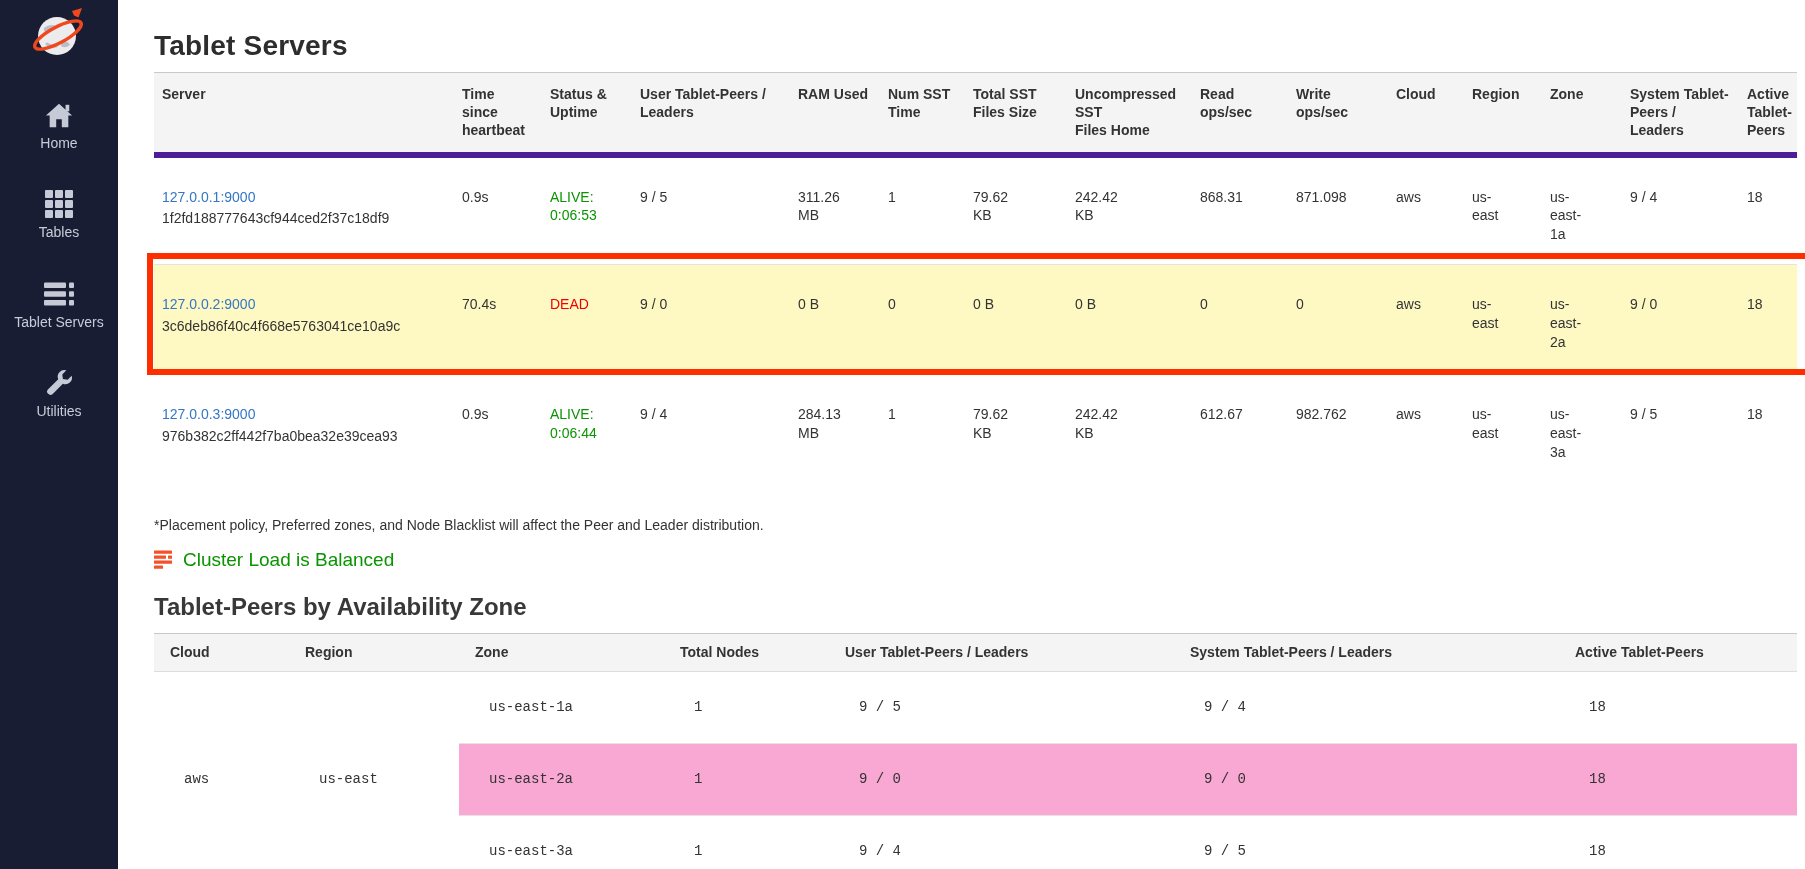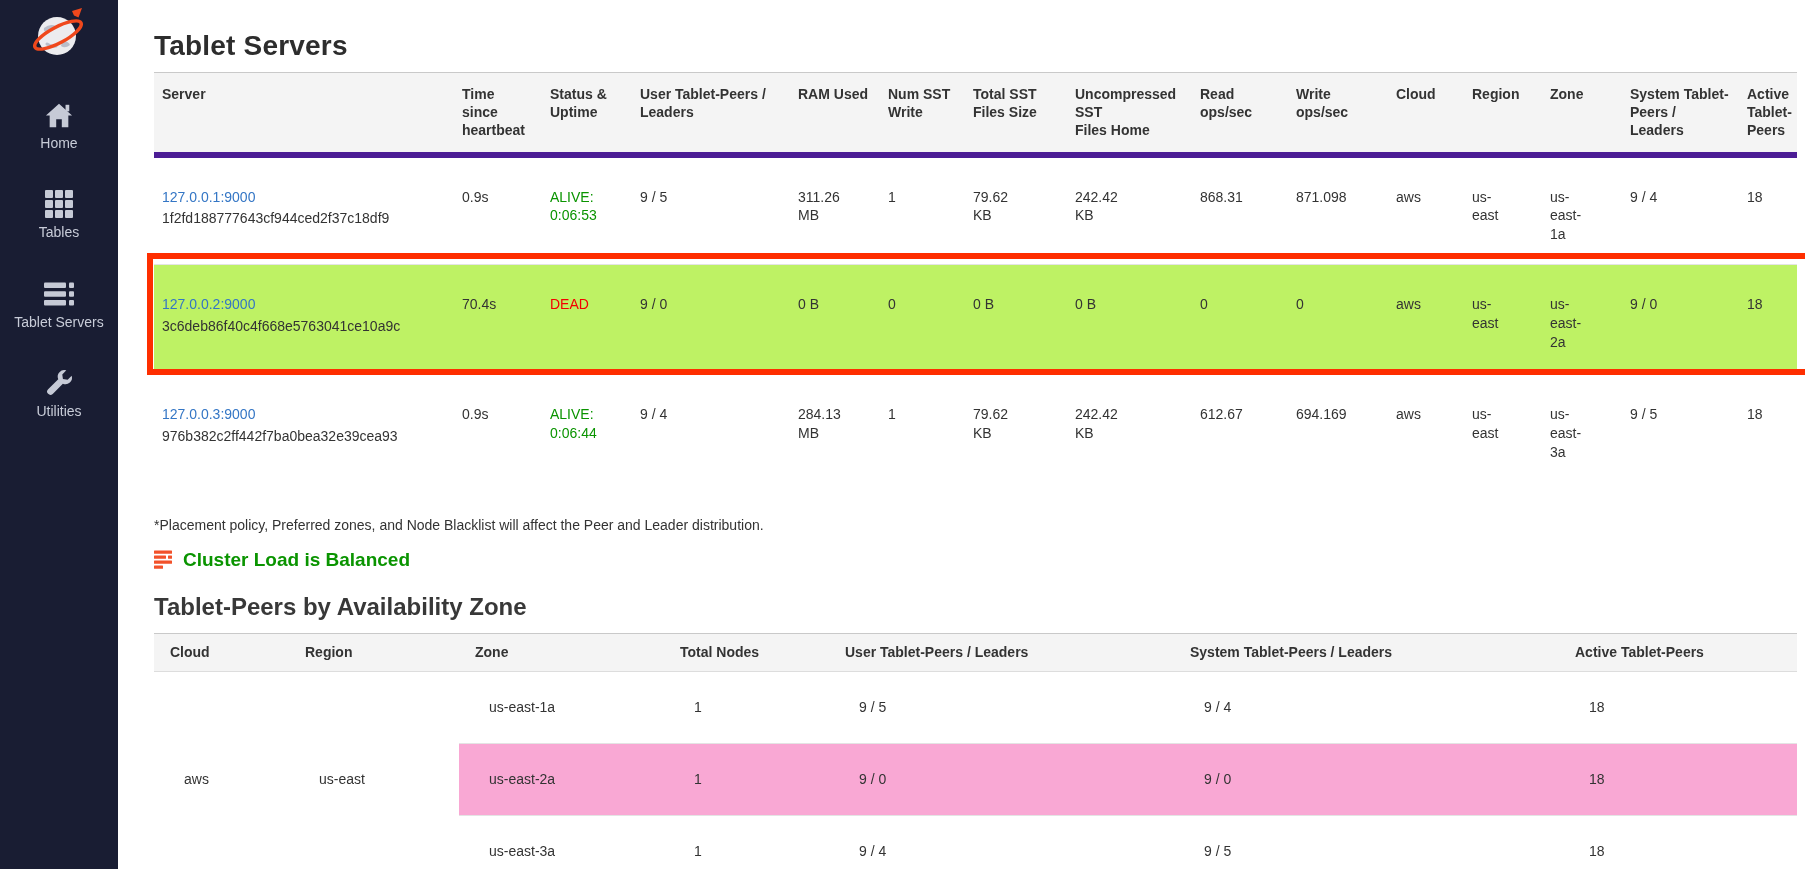--- a/index.html
+++ b/index.html
@@ -148,7 +148,7 @@
           <th class="pre">Status &amp; Uptime</th>
           <th class="pre">User Tablet-Peers / Leaders</th>
           <th class="pre">RAM Used</th>
-          <th class="pre">Num SST Write</th>
+          <th class="pre">Num SST Time</th>
           <th class="pre">Total SST Files Size</th>
           <th class="pre">Uncompressed SST
 Files Home</th>

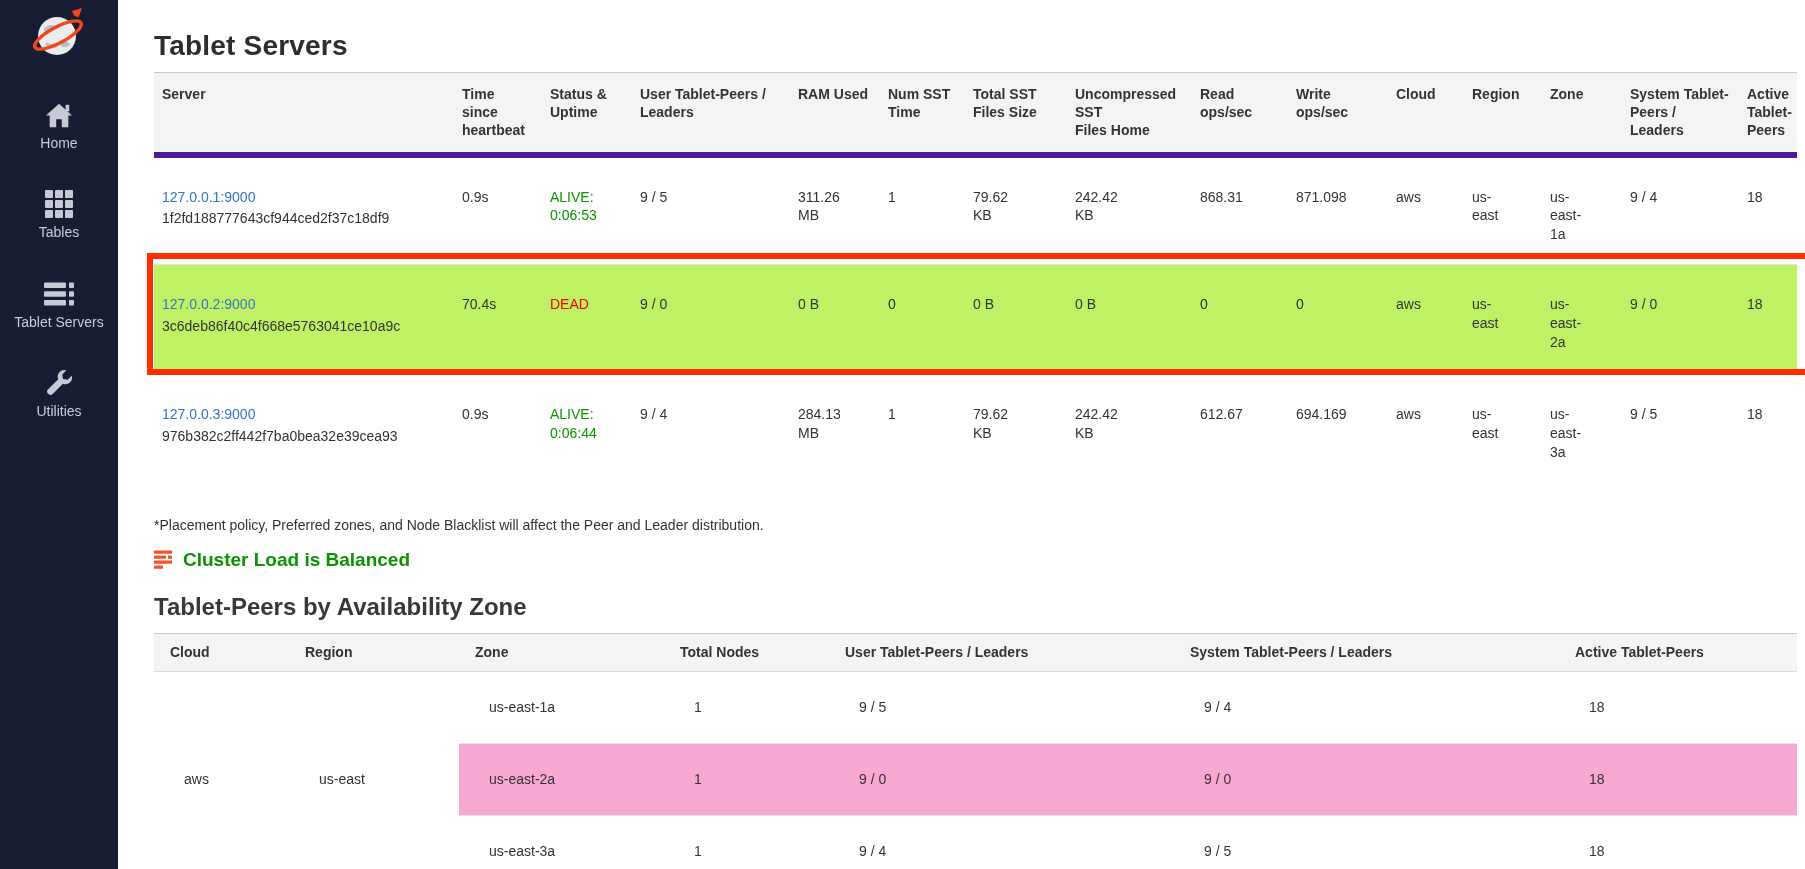--- a/index.html
+++ b/index.html
@@ -33,7 +33,7 @@
   #servers-table tbody tr { height:110px;margin-top:8px; }
   #servers-table td { vertical-align:top; padding:30px 8px 8px 8px; border-top:1px solid #e4e4e4; line-height:1.35; }
   #servers-table tbody tr:first-child td { border-top:none; }
-  #servers-table tbody tr:nth-child(2) { background:#bef264; }
+  #servers-table tbody tr:nth-child(2) { background:#fef9c3; }
   a.lnk { color:#3476c5; text-decoration:none; cursor:pointer; }
   .uuid { color:#333; margin-top:3px; }
   .alive { color:#0a9400; }

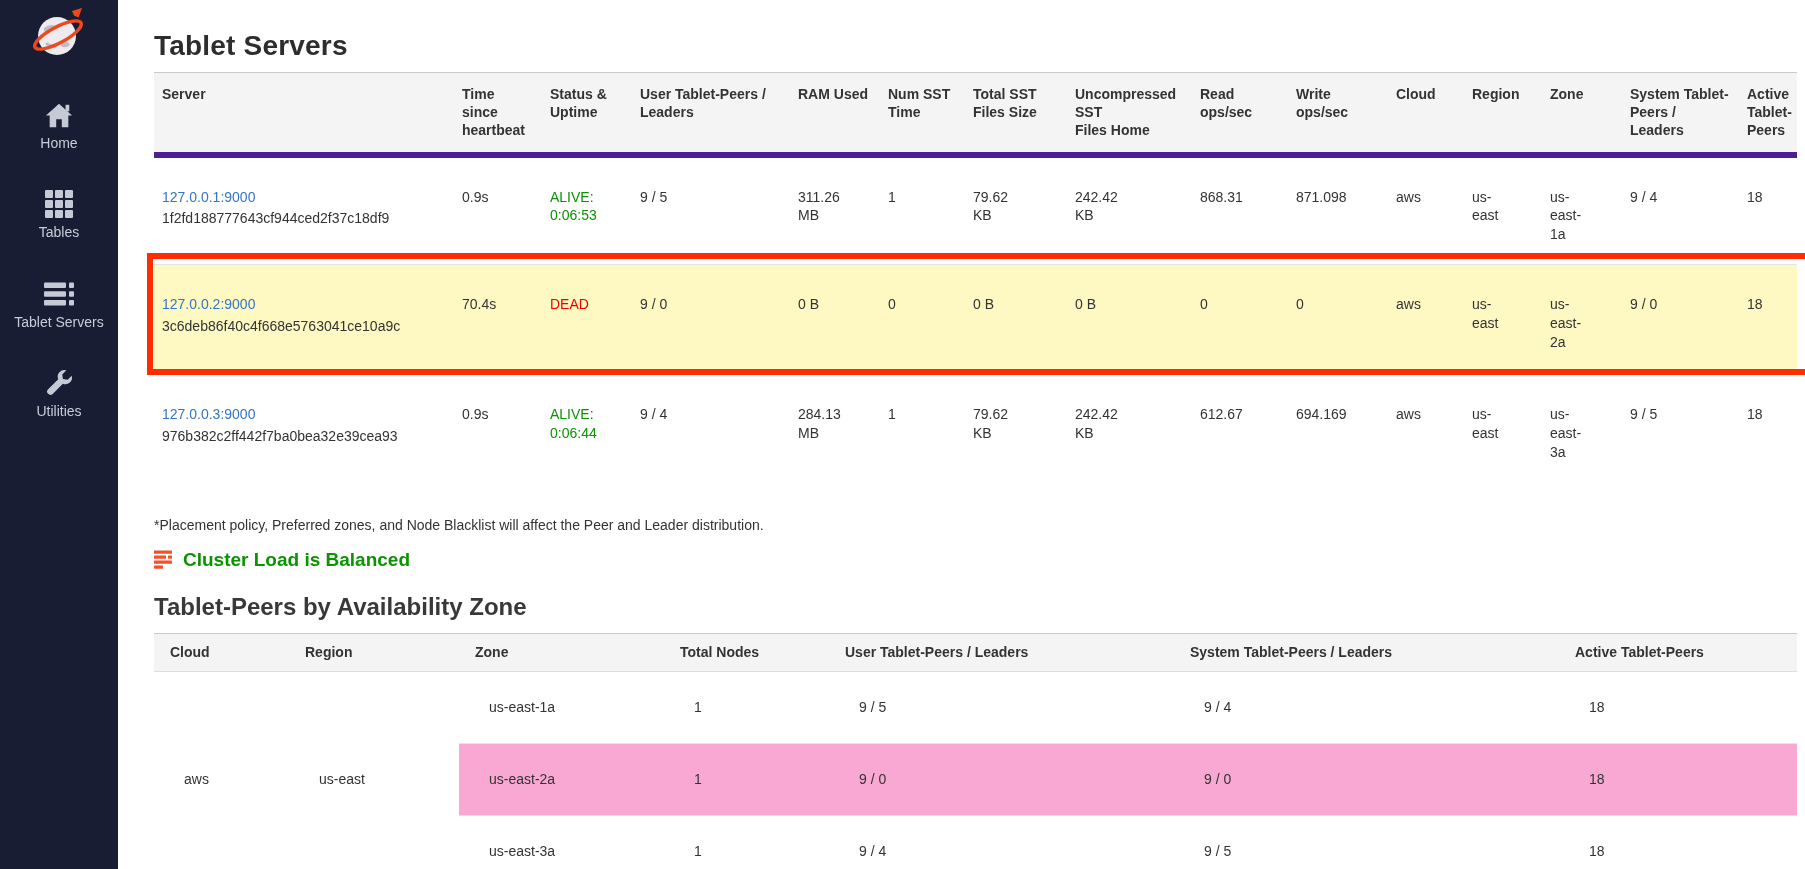--- a/index.html
+++ b/index.html
@@ -231,7 +231,7 @@
           <td class="pre">242.42
 KB</td>
           <td class="pre">612.67</td>
-          <td class="pre">694.169</td>
+          <td class="pre">982.762</td>
           <td class="pre">aws</td>
           <td class="pre">us-
 east</td>

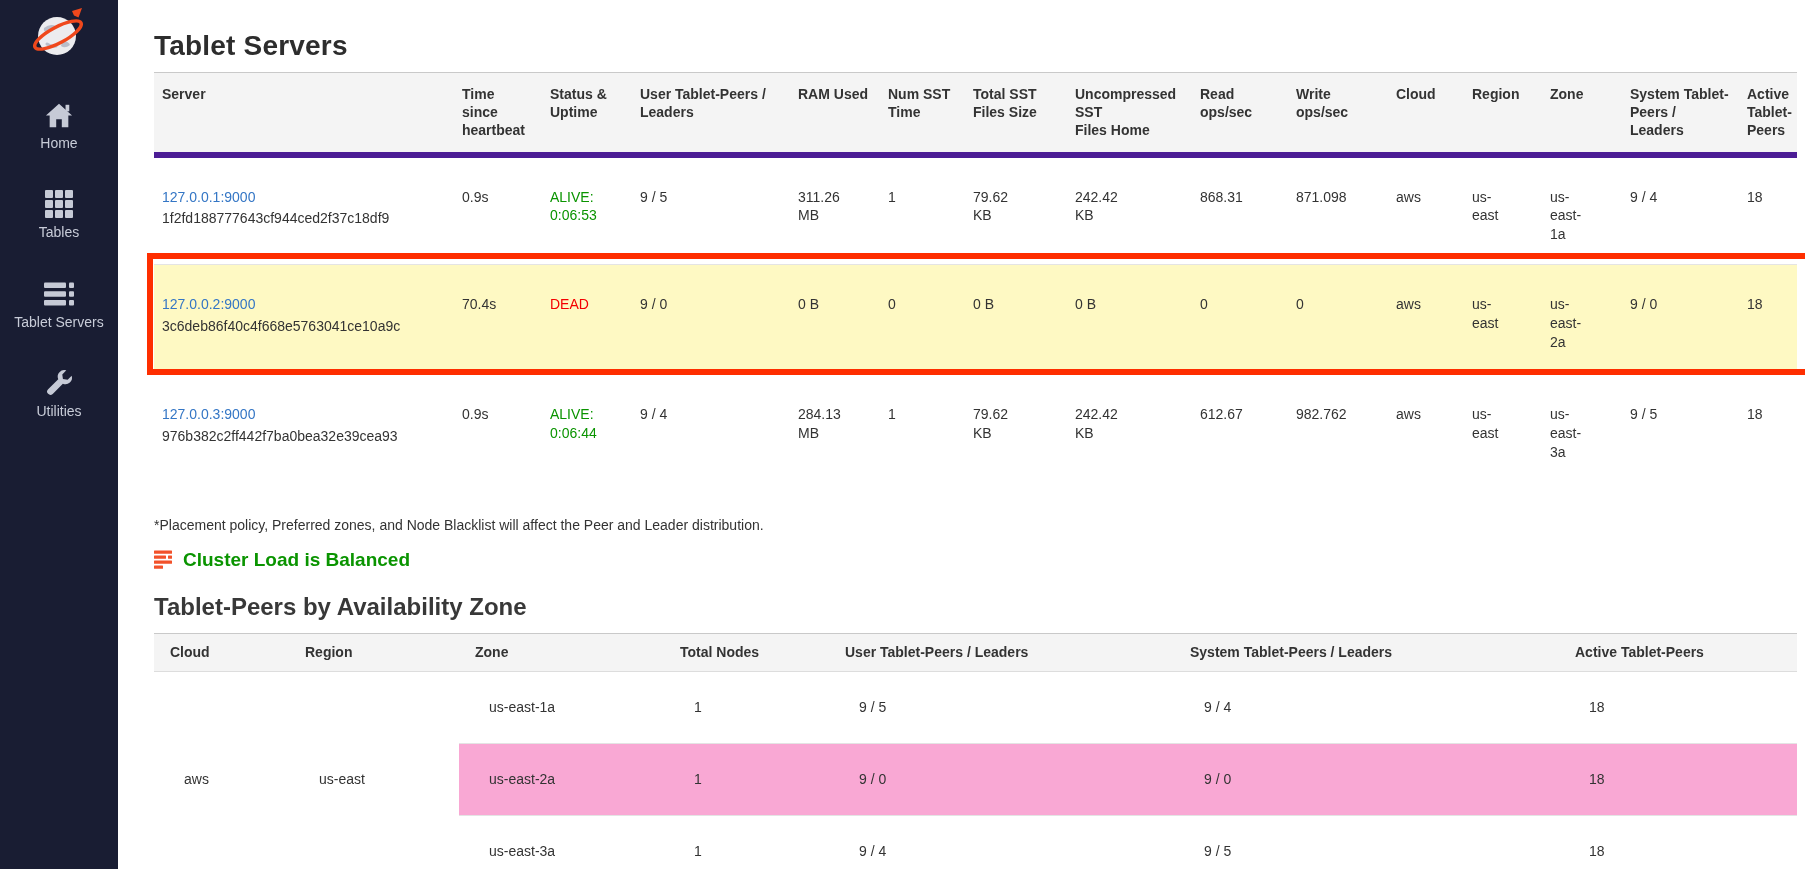--- a/index.html
+++ b/index.html
@@ -45,7 +45,7 @@
   
   .note { margin-top:32px; font-size:14px; color:#333; }
   .cluster { margin-top:16px; display:flex; align-items:center; gap:9px; }
-  .cluster-text { color:#0a9400; font-weight:bold; font-size:19px; }
+  .cluster-text { color:#0a9400; font-weight:normal; font-size:19px; }
   .section-title { font-size:24px; font-weight:bold; color:#383838; margin:22px 0 12px 0; }
   
   #zones-table thead tr { height:38px; background:#f4f4f4; }

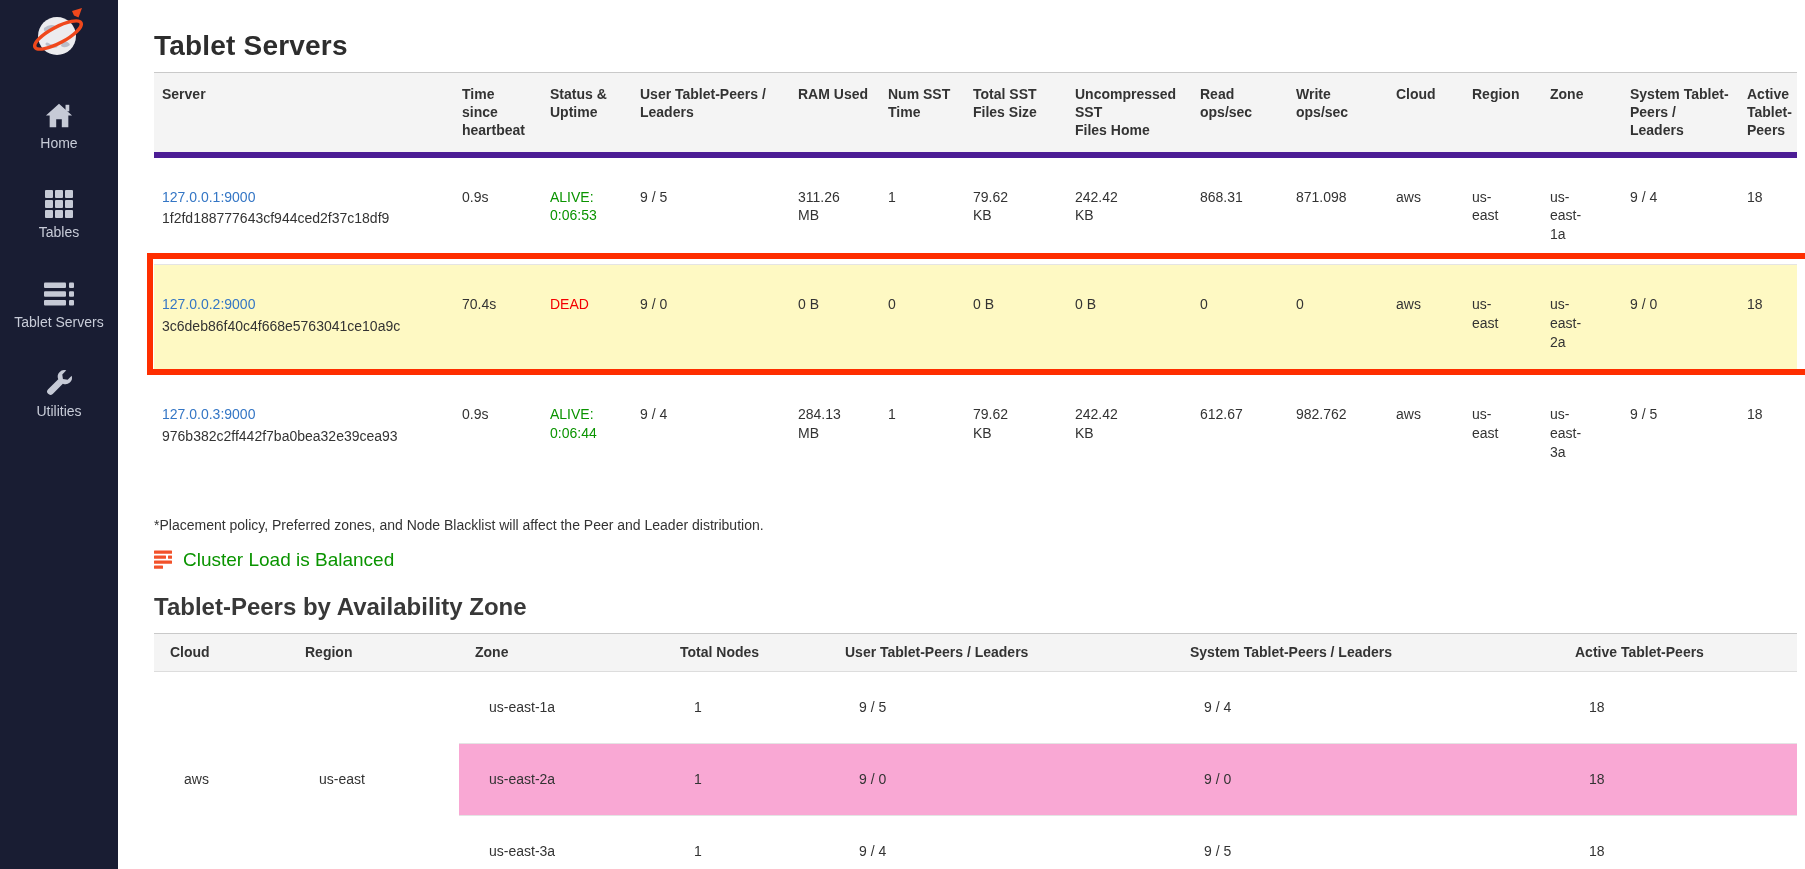--- a/index.html
+++ b/index.html
@@ -54,7 +54,7 @@
     text-align:left; vertical-align:middle; padding:0 16px; font-weight:bold; color:#333;
   }
   #zones-table tbody tr { height:72px; }
-  #zones-table td { vertical-align:middle; padding:0 16px 0 30px; border-top:1px solid #e4e4e4; }
+  #zones-table td { vertical-align:middle; padding:0 16px 0 30px; border-top:1px solid #e4e4e4;font-family:Liberation Mono, monospace; }
   #zones-table tbody tr:first-child td { border-top:none; }
   #zones-table tbody tr:nth-child(2) td { background:#f9a8d4; }
   #zones-table td.span-cell { background:#ffffff; }

